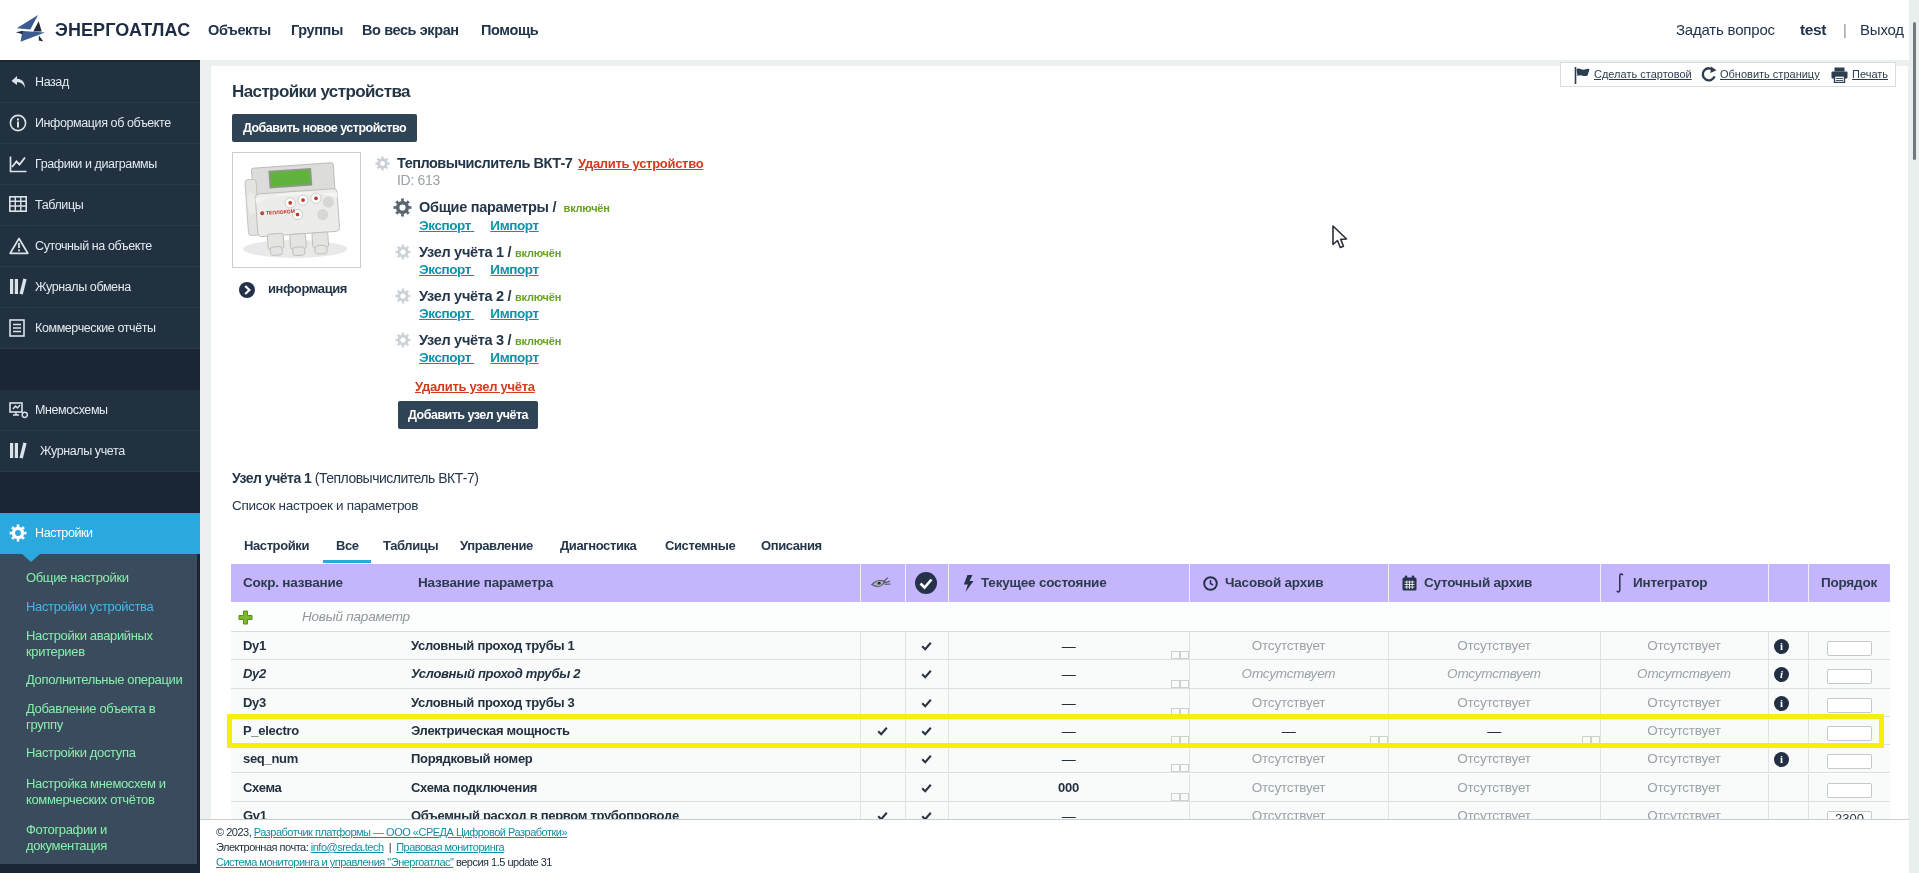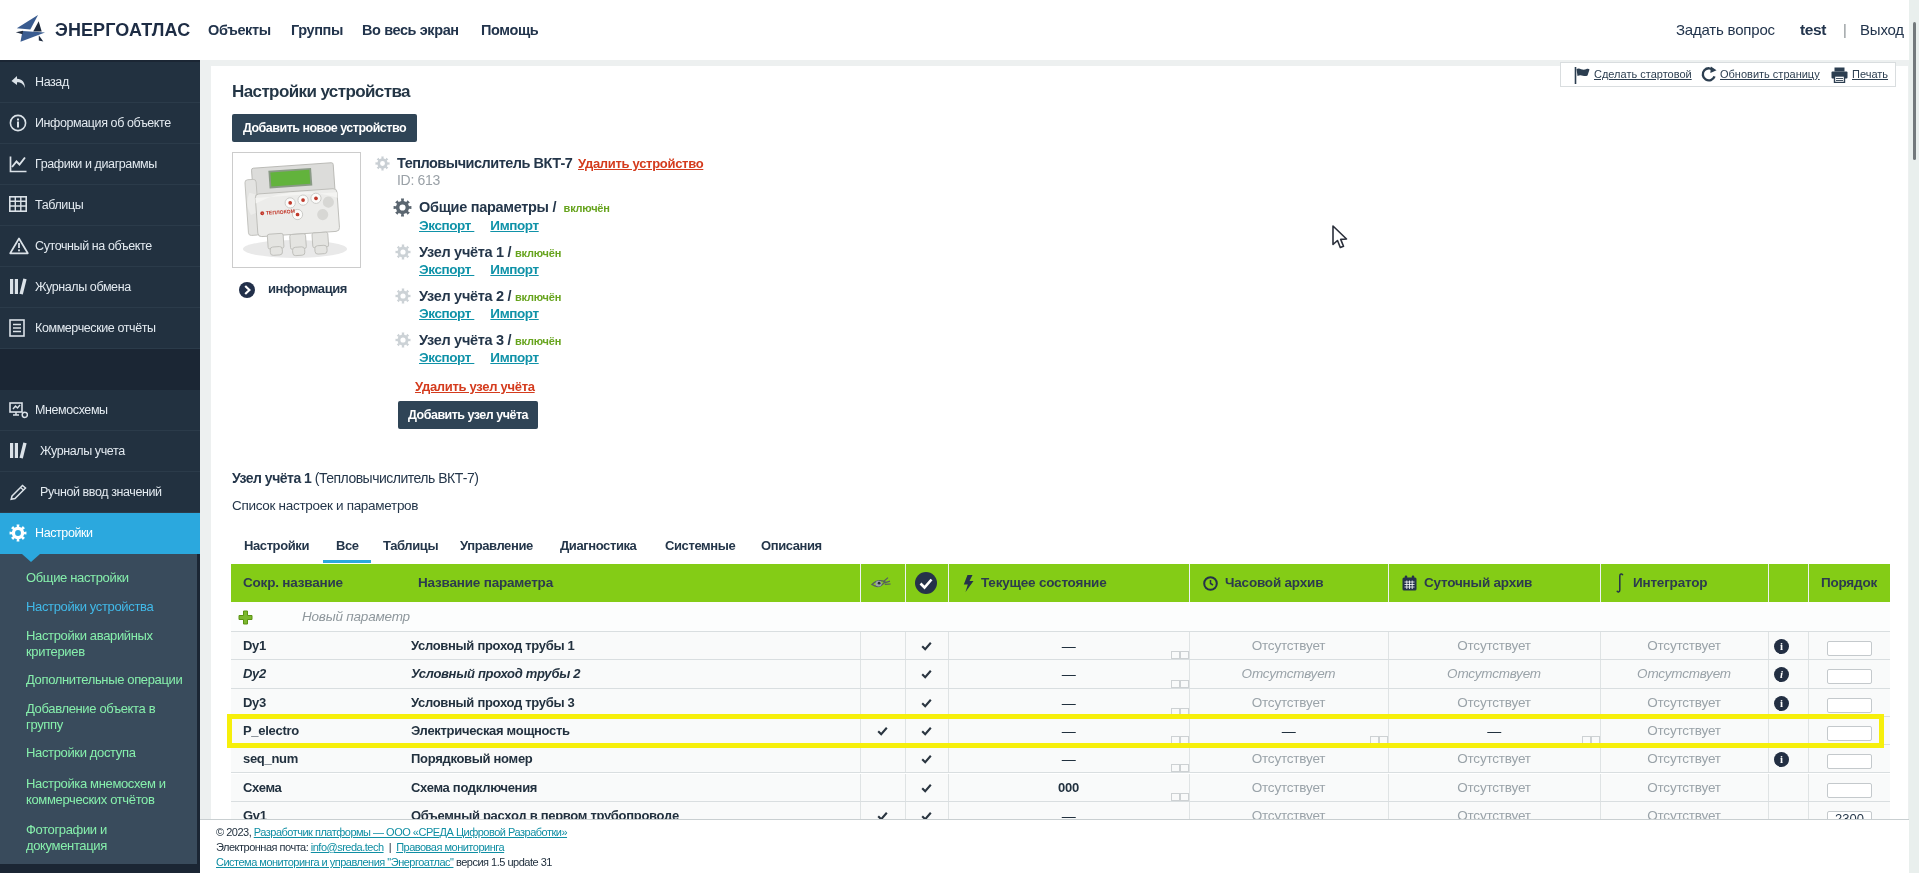--- a/index.html
+++ b/index.html
@@ -135,13 +135,6 @@
         <rect x="12.5" y="0.6" width="3.4" height="15.8" fill="#dbe2e8" transform="rotate(14 14 8)"></rect>
       </svg>
       <span class="txt" style="left:40px">Журналы учета</span>
-    </div>
-  <div class="sitem" style="top:412px">
-      <svg width="19" height="18" viewBox="0 0 19 18">
-        <path d="M3 13 L13.5 2.5 L16.5 5 L6 15.5 L2.2 16.3 Z" fill="none" stroke="#dbe2e8" stroke-width="1.5"></path>
-        <path d="M11.5 4.5 L14.5 7" stroke="#dbe2e8" stroke-width="1.2"></path>
-      </svg>
-      <span class="txt" style="left:40px">Ручной ввод значений</span>
     </div>
   <div class="sitem" style="top:453px; background:#2ba8de; border-bottom:none;">
       <svg width="18" height="18" viewBox="0 0 16 16">

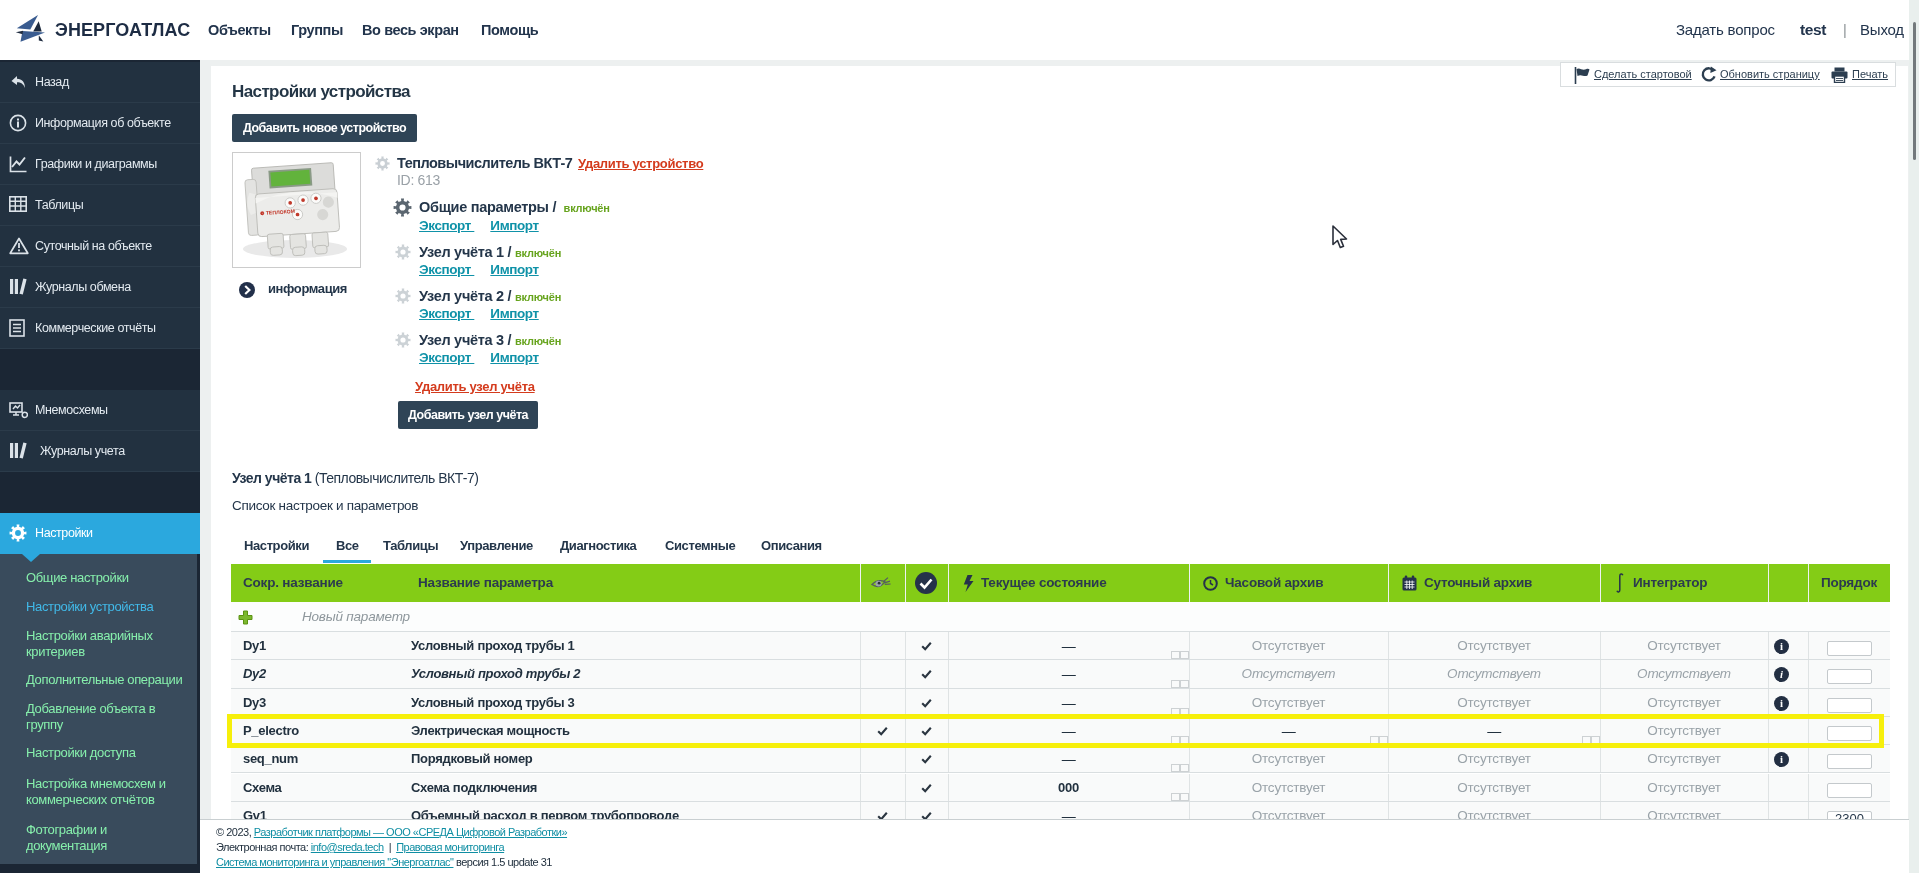--- a/index.html
+++ b/index.html
@@ -259,7 +259,7 @@
   <div class="abs" style="left:323px; top:559.5px; width:48px; height:3px; background:#2ca9dc;"></div>
 </div>
 <div id="tbl" style="height:270px">
-<div class="abs" style="left:0;top:0;width:1659px;height:38px;background:#84cc16;">
+<div class="abs" style="left:0;top:0;width:1659px;height:38px;background:#c4b5fd;">
 <span class="vline" style="left:629px;background:#eef2f3"></span>
       <span class="vline" style="left:674px;background:#eef2f3"></span>
       <span class="vline" style="left:717px;background:#eef2f3"></span>

